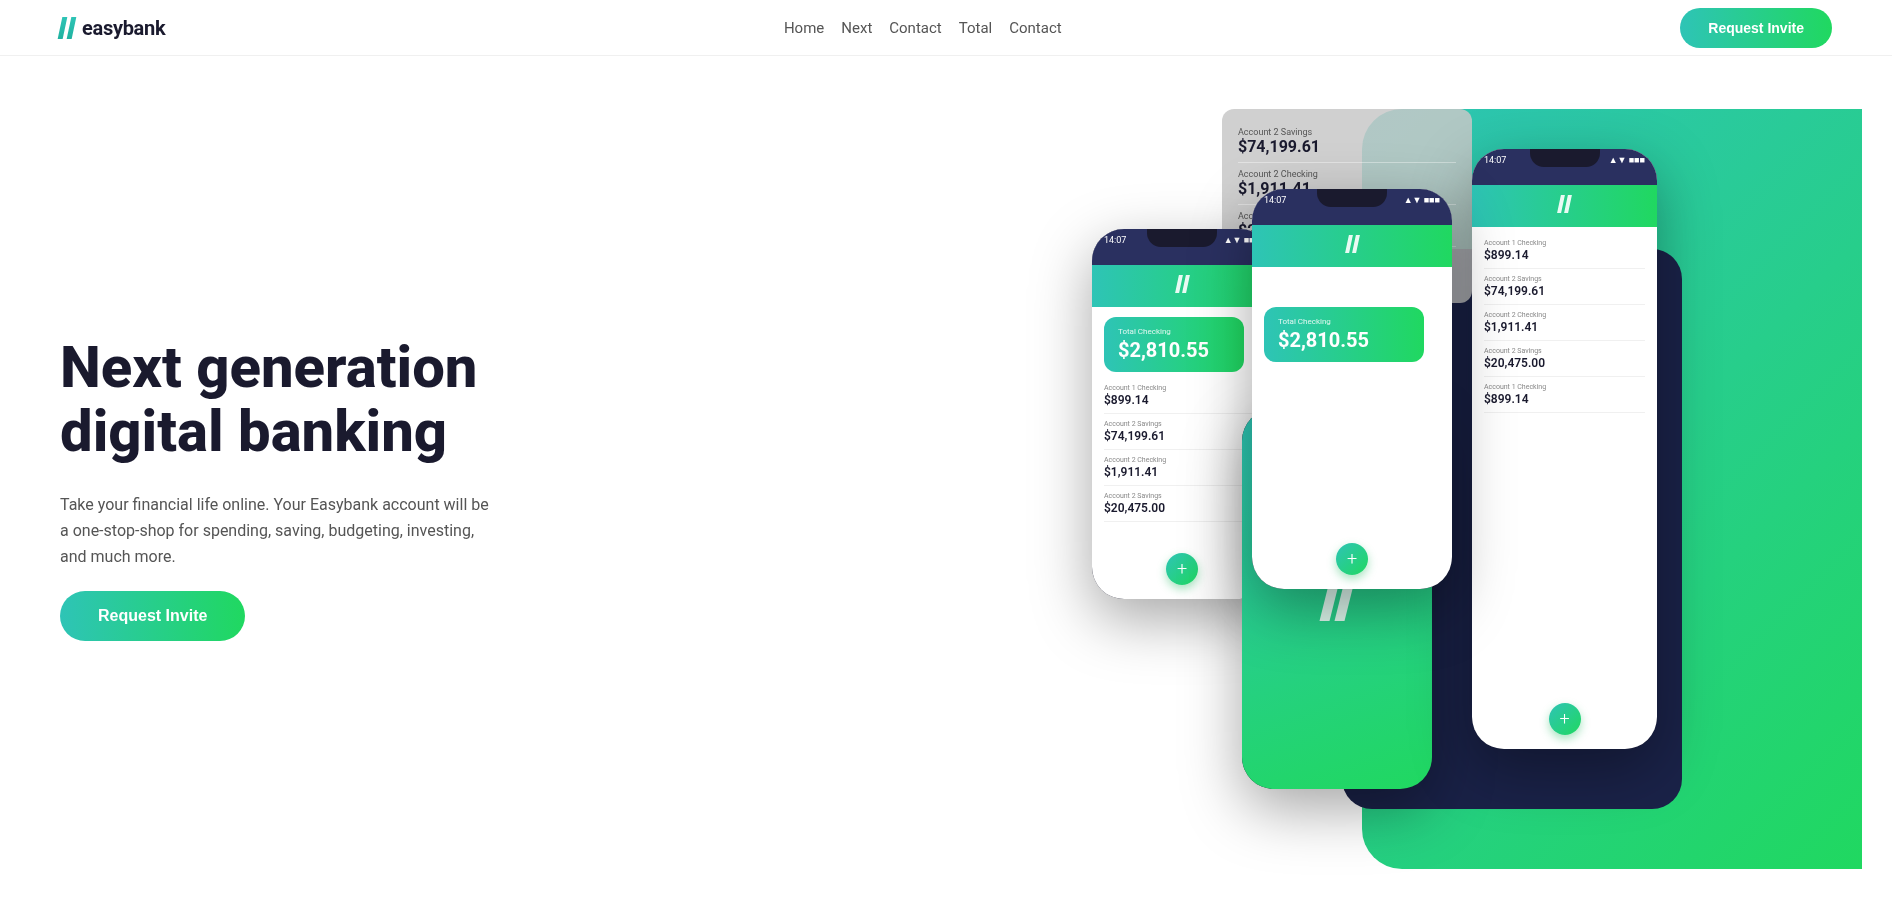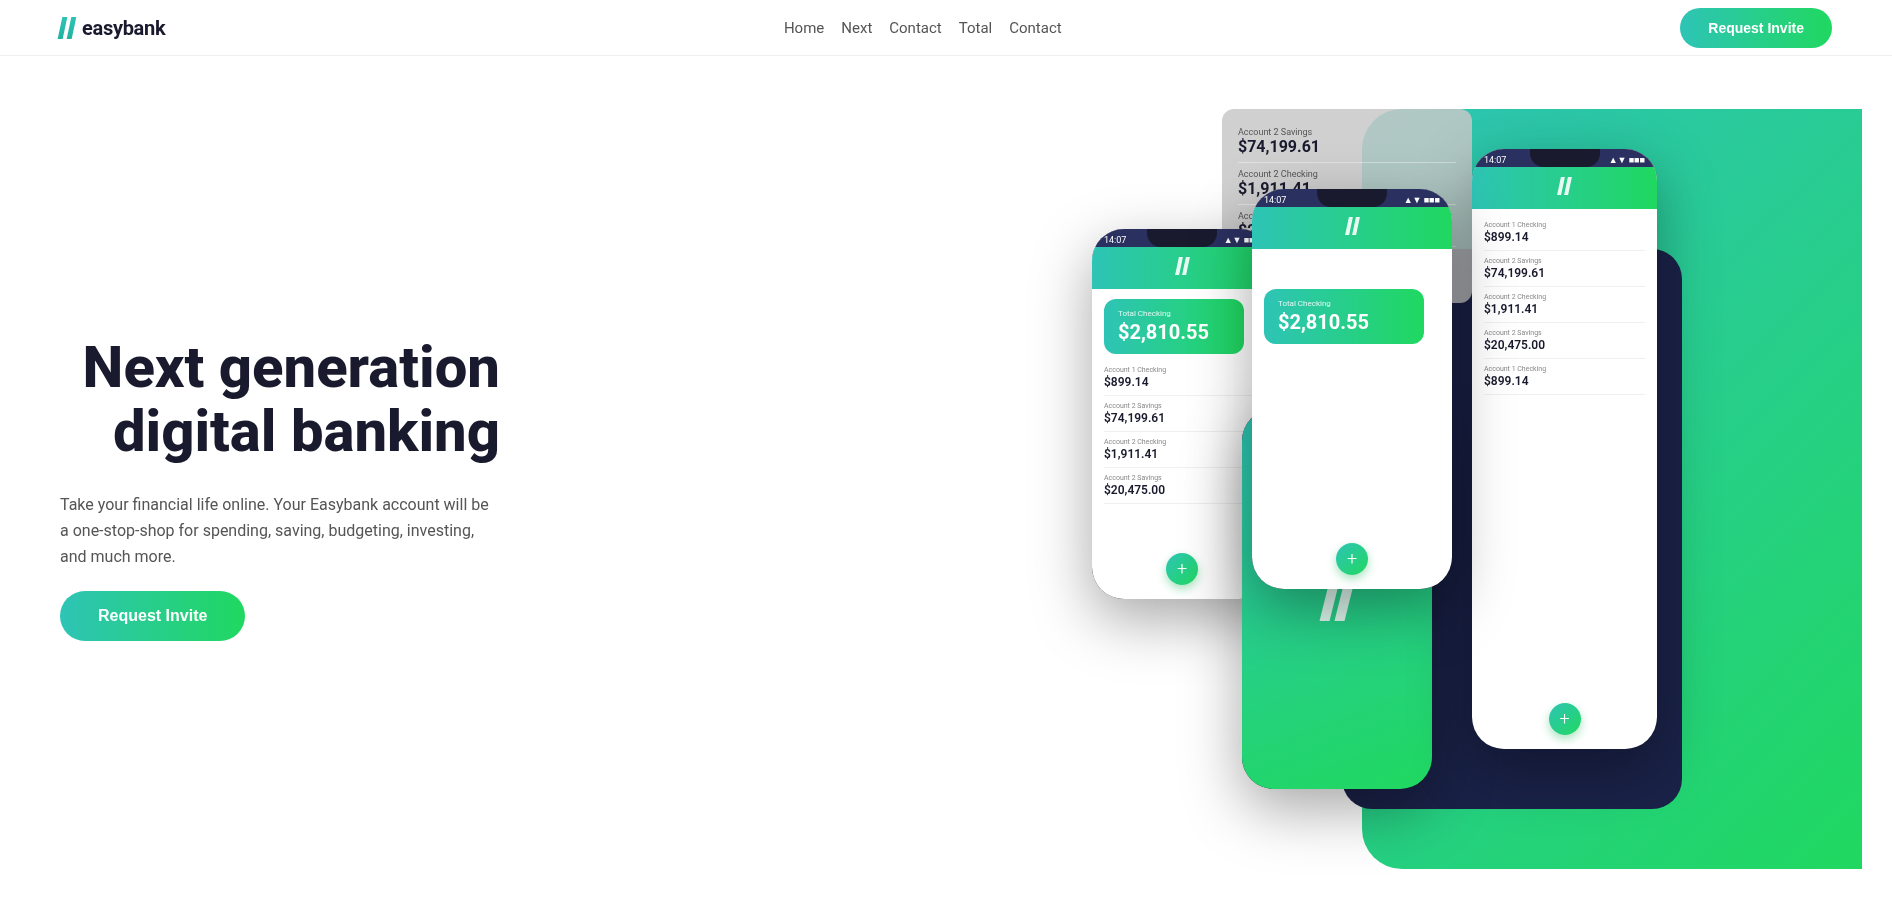--- a/index.html
+++ b/index.html
@@ -163,7 +163,7 @@
       display: flex;
       justify-content: space-between;
       align-items: center;
-      padding: 6px 12px 2px 12px;
+      padding: 6px 12px 20px 12px;
       font-size: 9px;
       color: #fff;
       background: #2a3060;

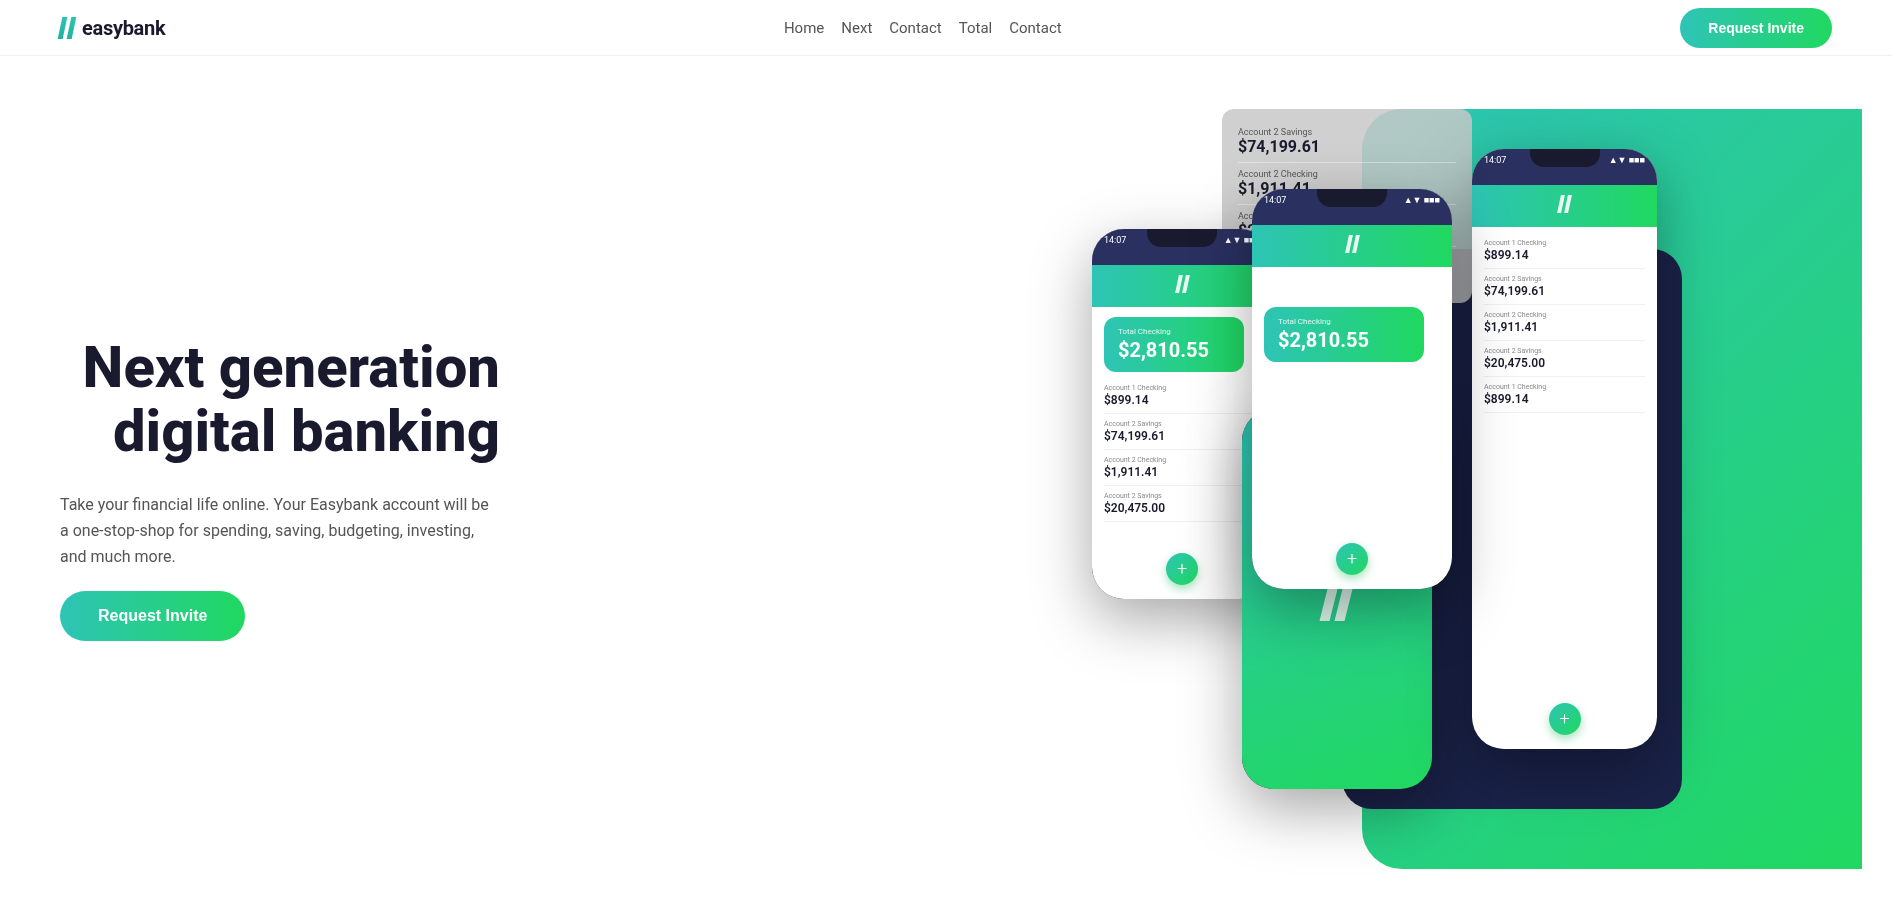--- a/index.html
+++ b/index.html
@@ -81,7 +81,6 @@
       line-height: 1.1;
       color: #1a1a2e;
       margin-bottom: 28px;
-      text-align: right;
     }
     .hero-desc {
       font-size: 16px;

